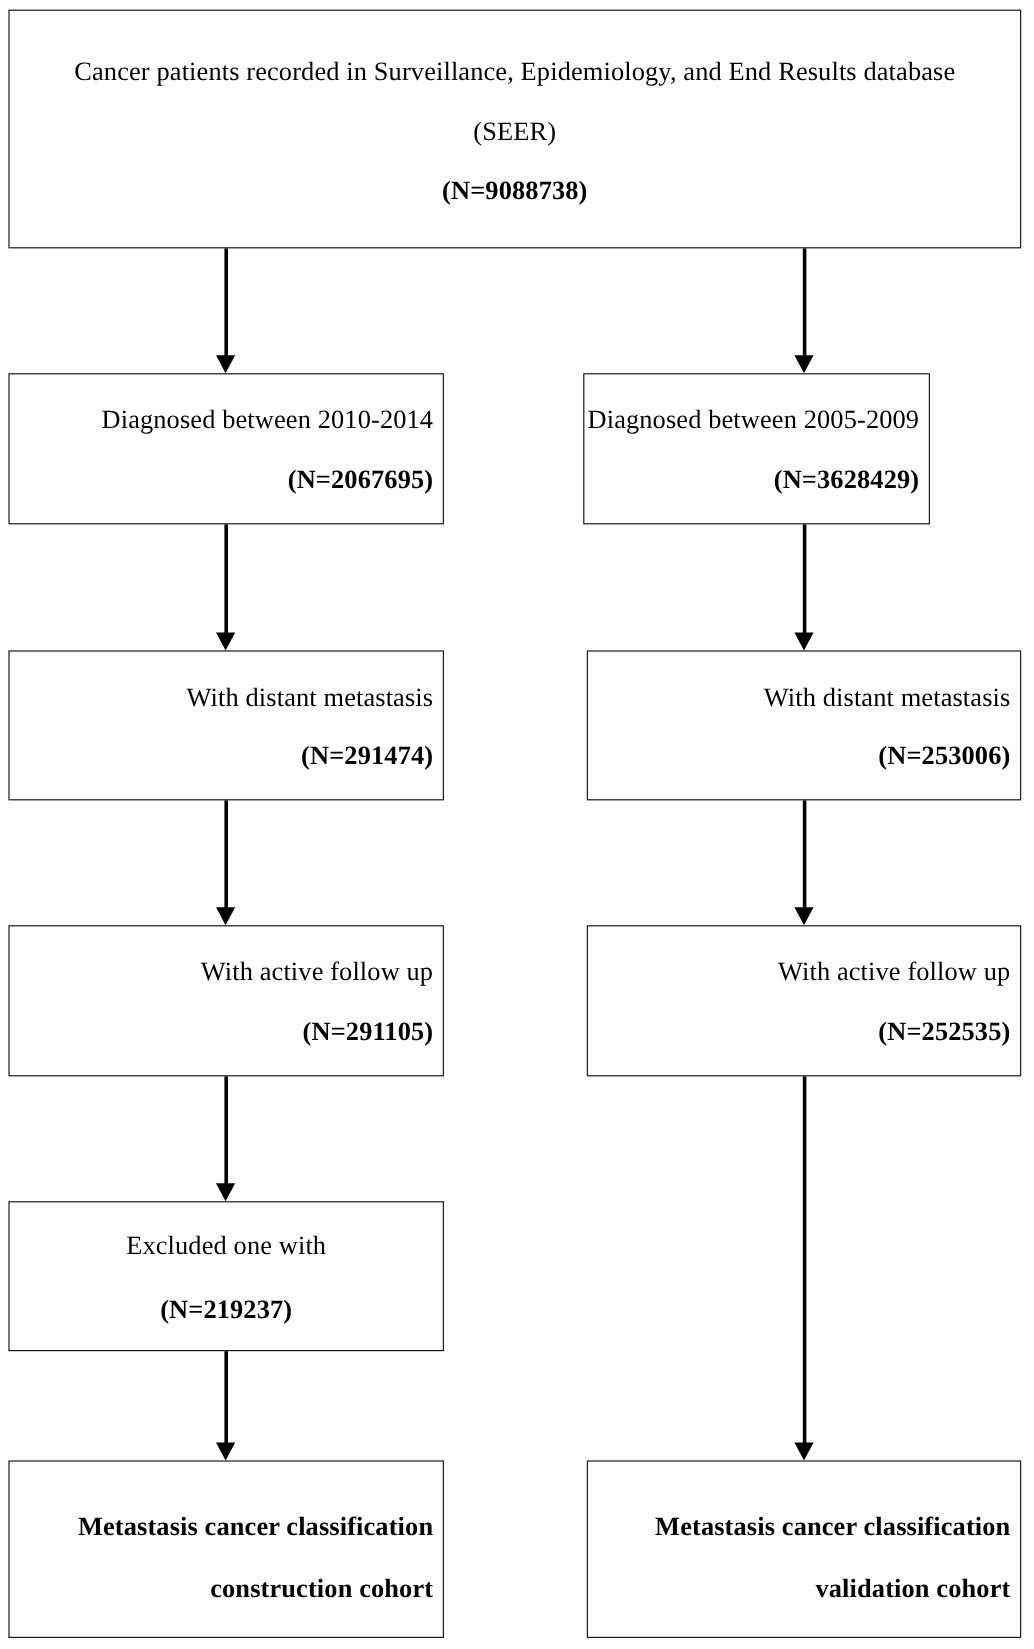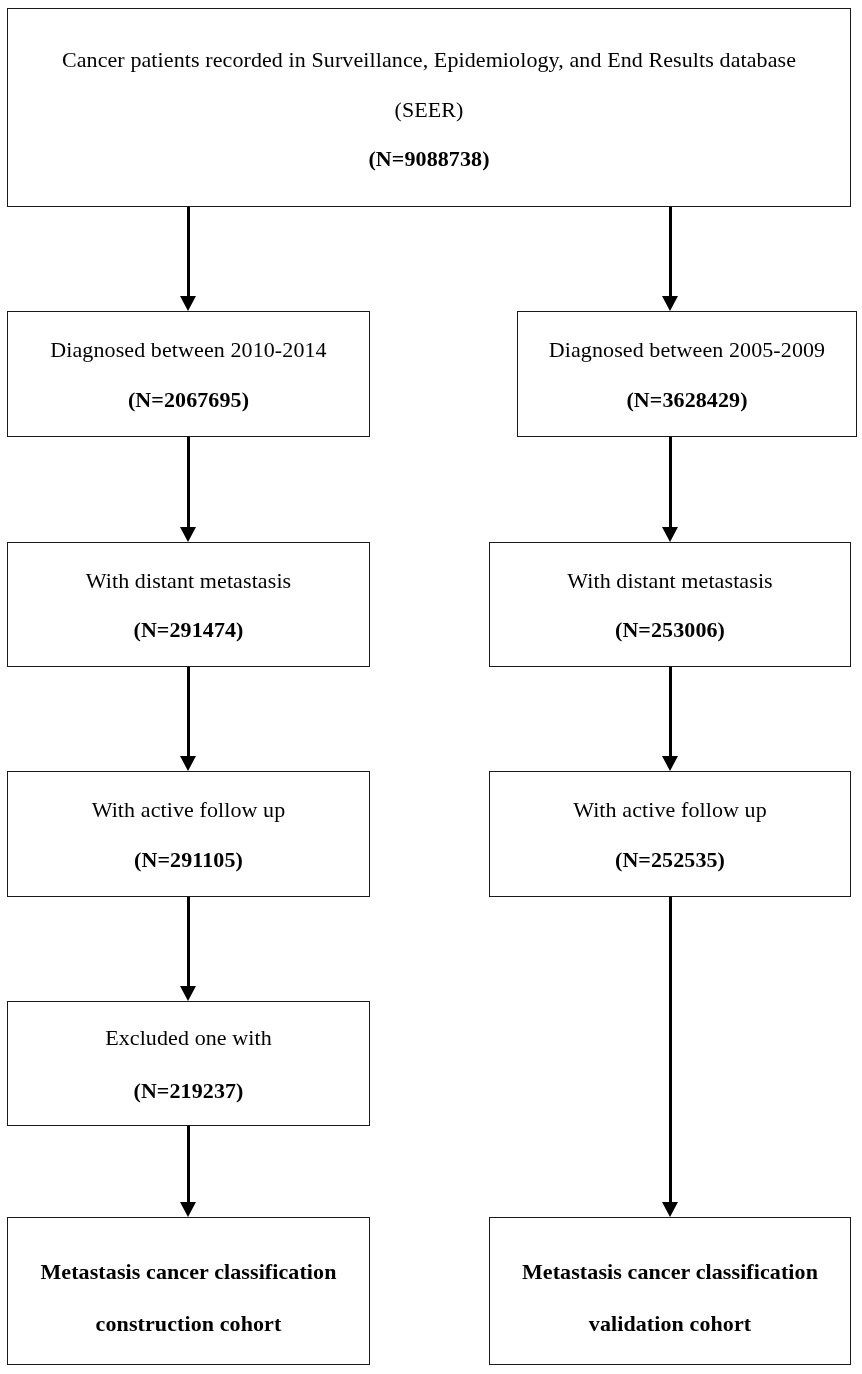--- a/index.html
+++ b/index.html
@@ -53,7 +53,7 @@
   .node-top .line-bold { margin: 0; }
   .node-top { justify-content: space-evenly; padding: 14px 10px 10px; }
 
-  .node-two { justify-content: space-evenly; padding: 14px 8px 12px; }
+  .node-two { justify-content: space-evenly; padding: 14px 8px 12px; align-items: flex-end; }
   .node-three { justify-content: space-evenly; padding: 9px 16px 7px; }
 
   

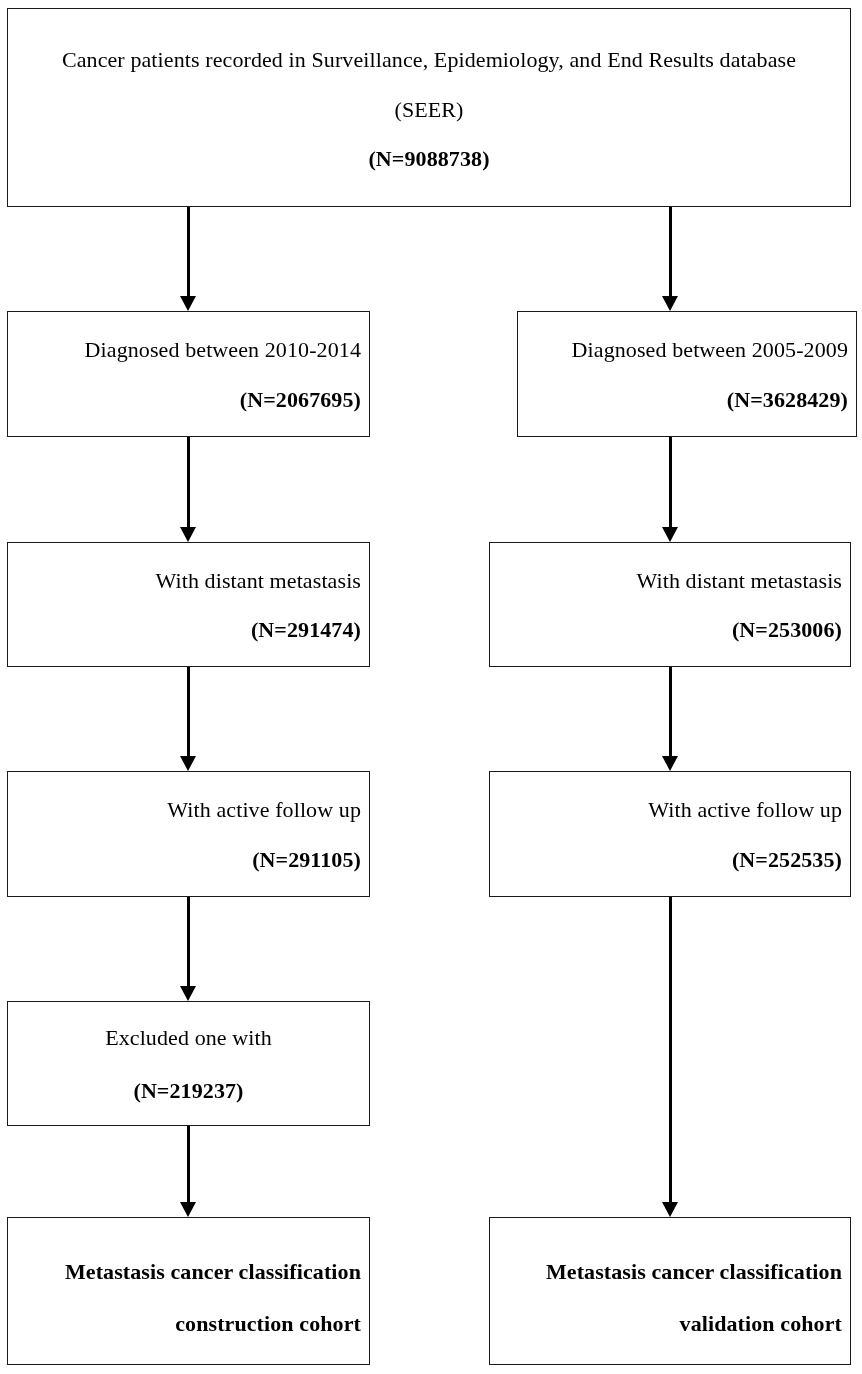--- a/index.html
+++ b/index.html
@@ -106,7 +106,7 @@
     <div class="line-bold">(N=2067695)</div>
   </div>
 
-  <div class="node node-two" style="left:517px; top:311px; width:340px; height:126px;">
+  <div class="node node-two" style="left:486px; top:311px; width:289px; height:126px;">
     <div class="line-normal">Diagnosed between 2005-2009</div>
     <div class="line-bold">(N=3628429)</div>
   </div>

